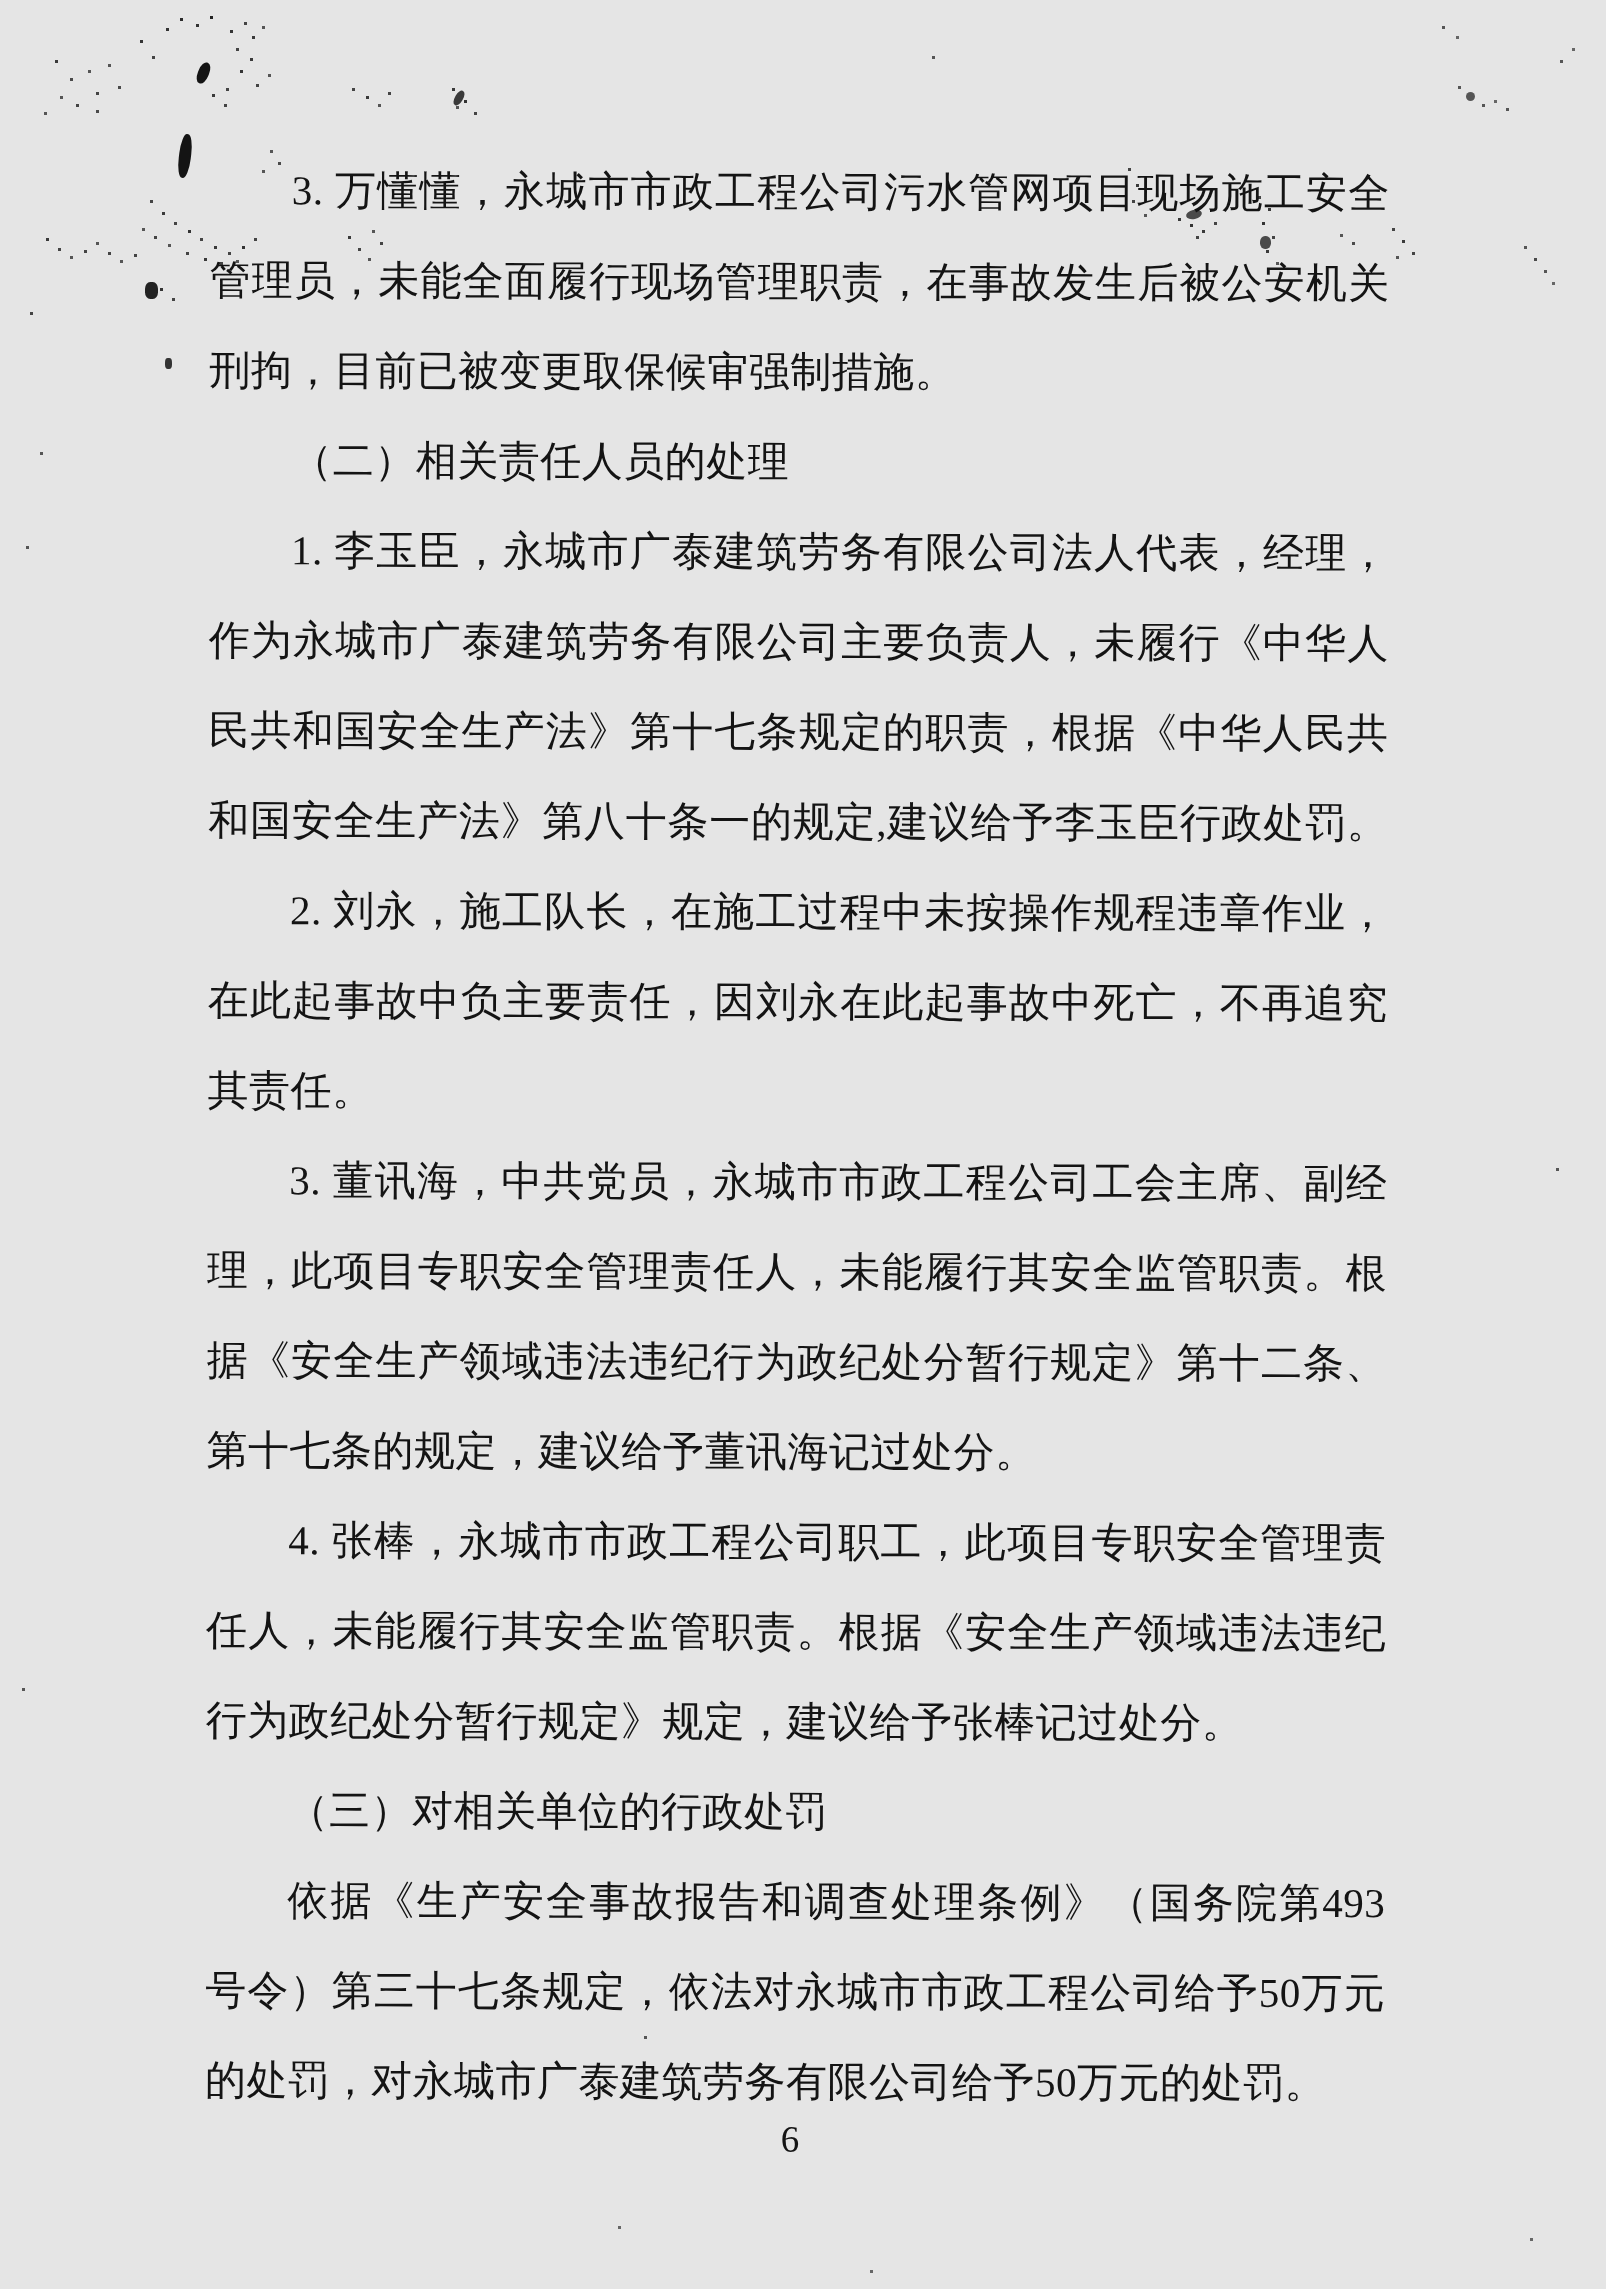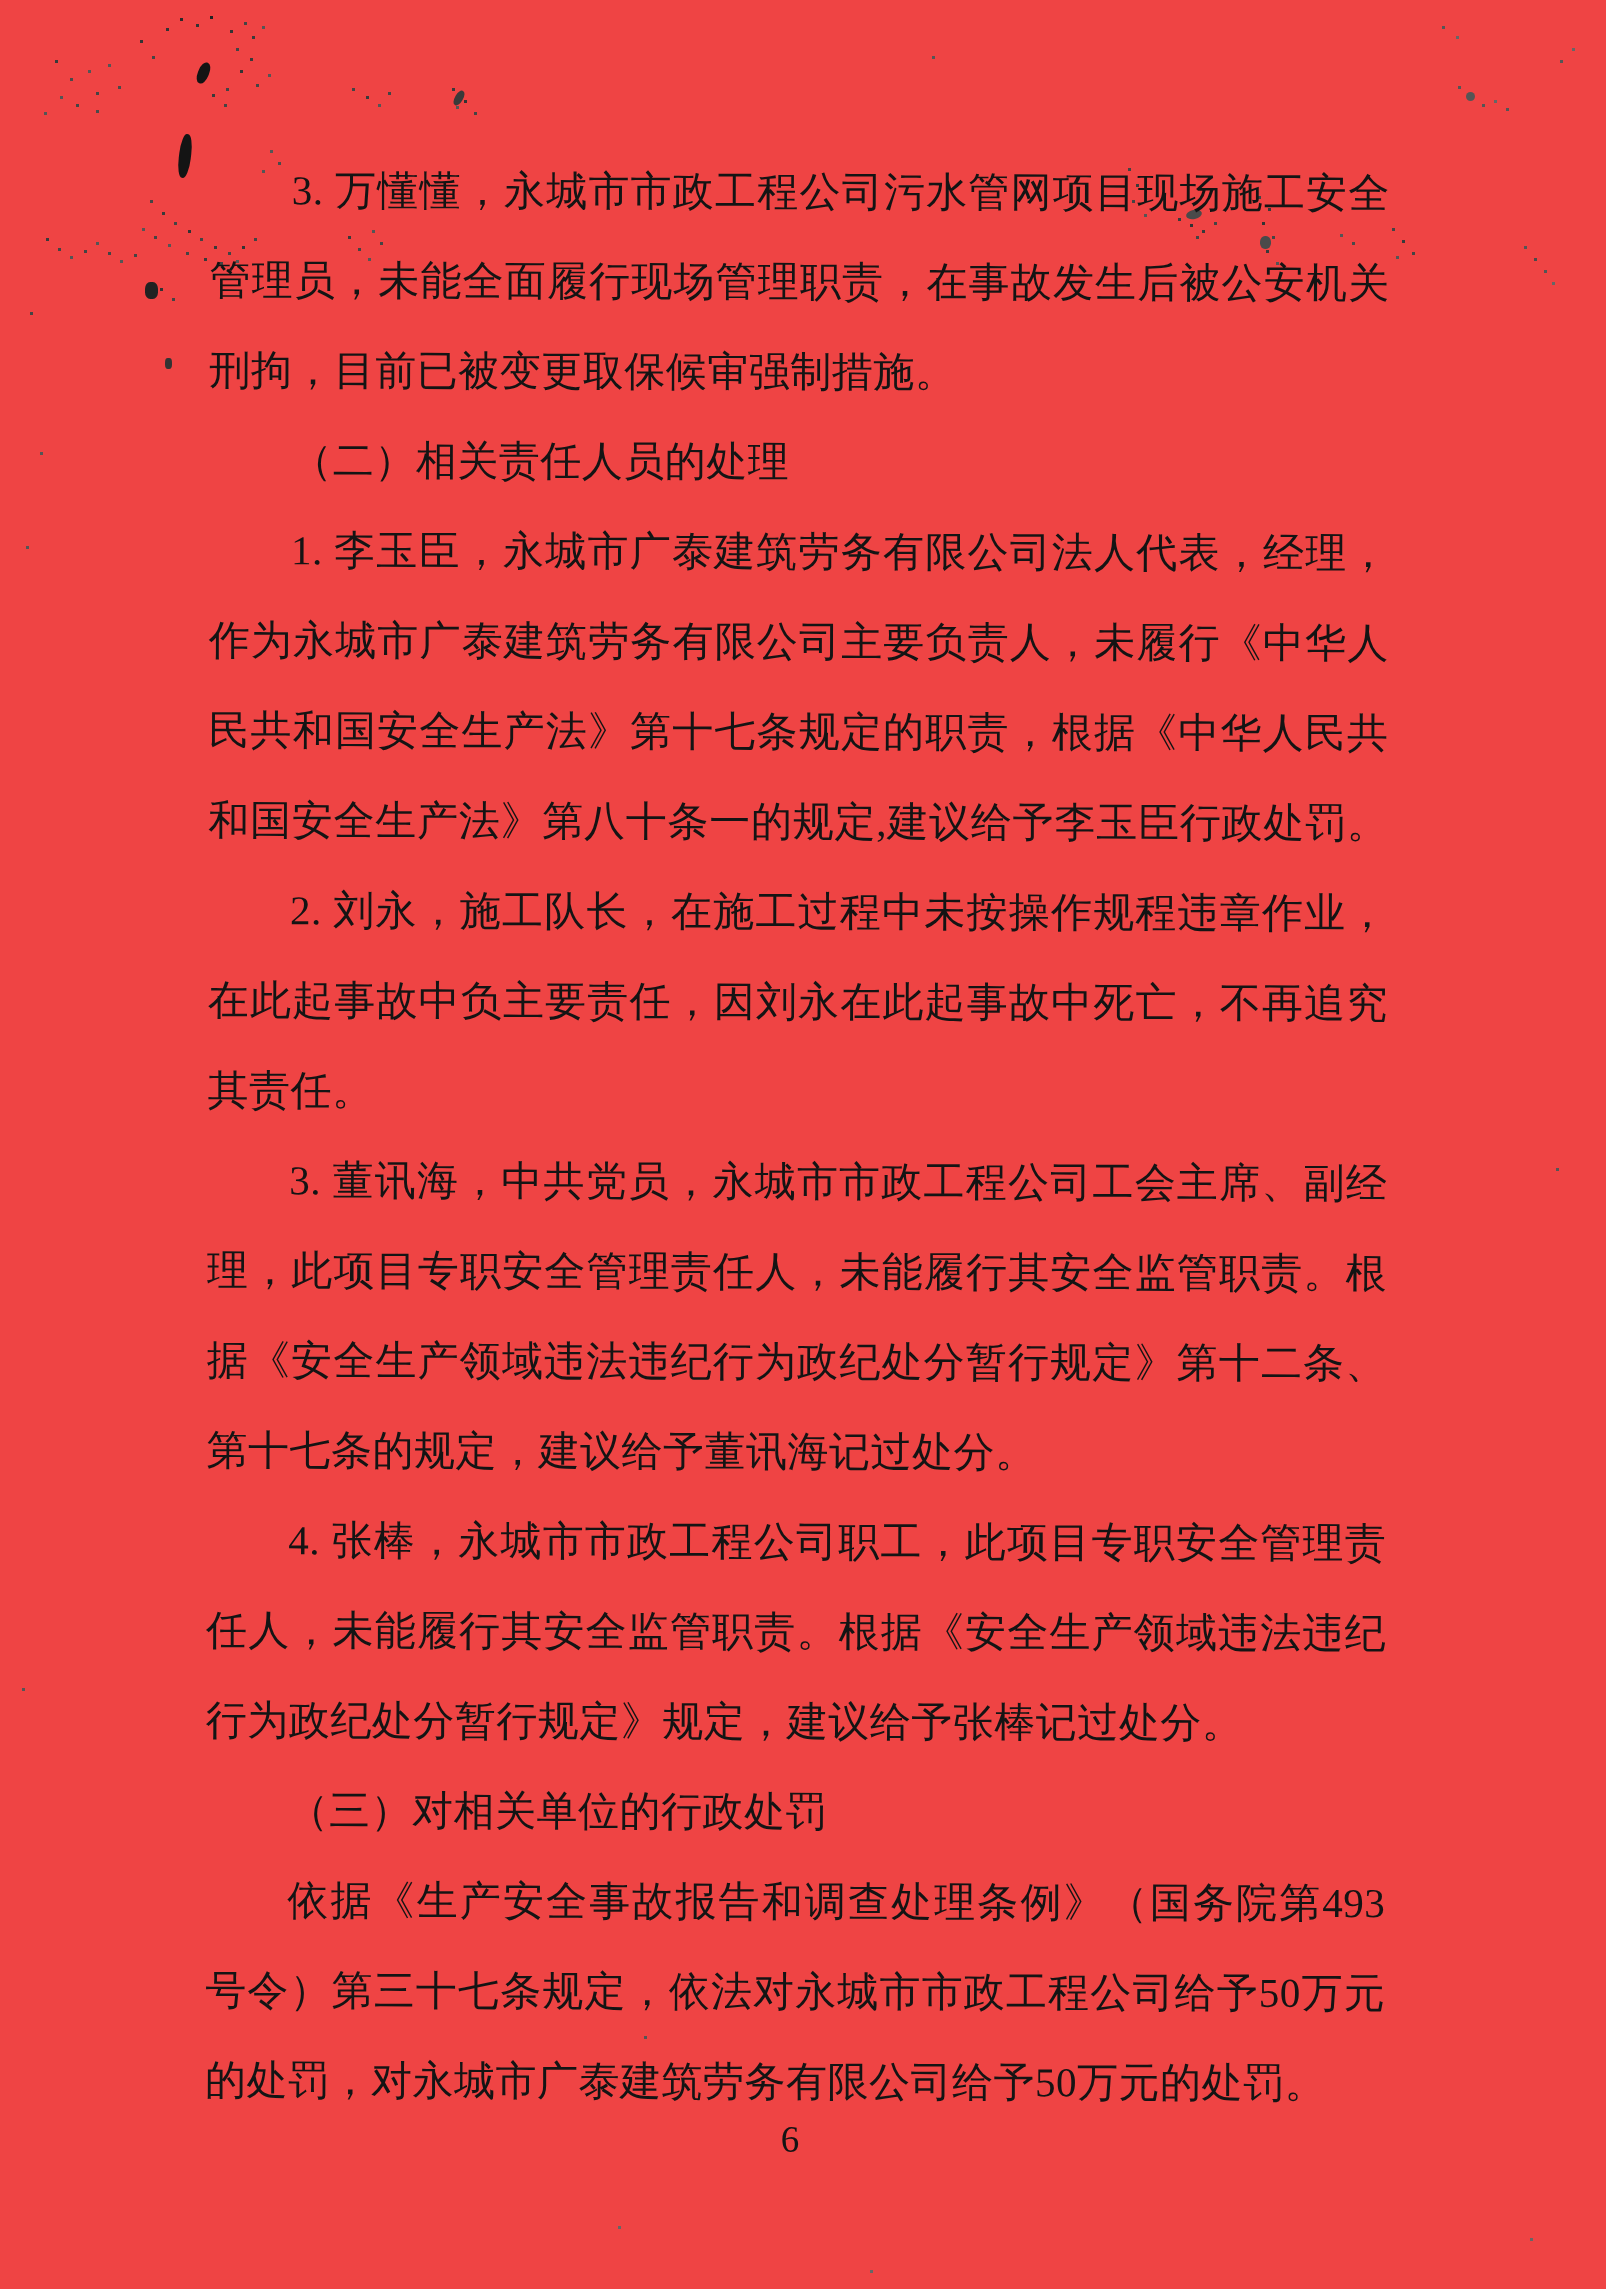--- a/index.html
+++ b/index.html
@@ -17,7 +17,7 @@
   .page {
     position: absolute;
     inset: 0;
-    background: #ef4444;
+    background: #e5e5e5;
   }
   
   .textblock {

